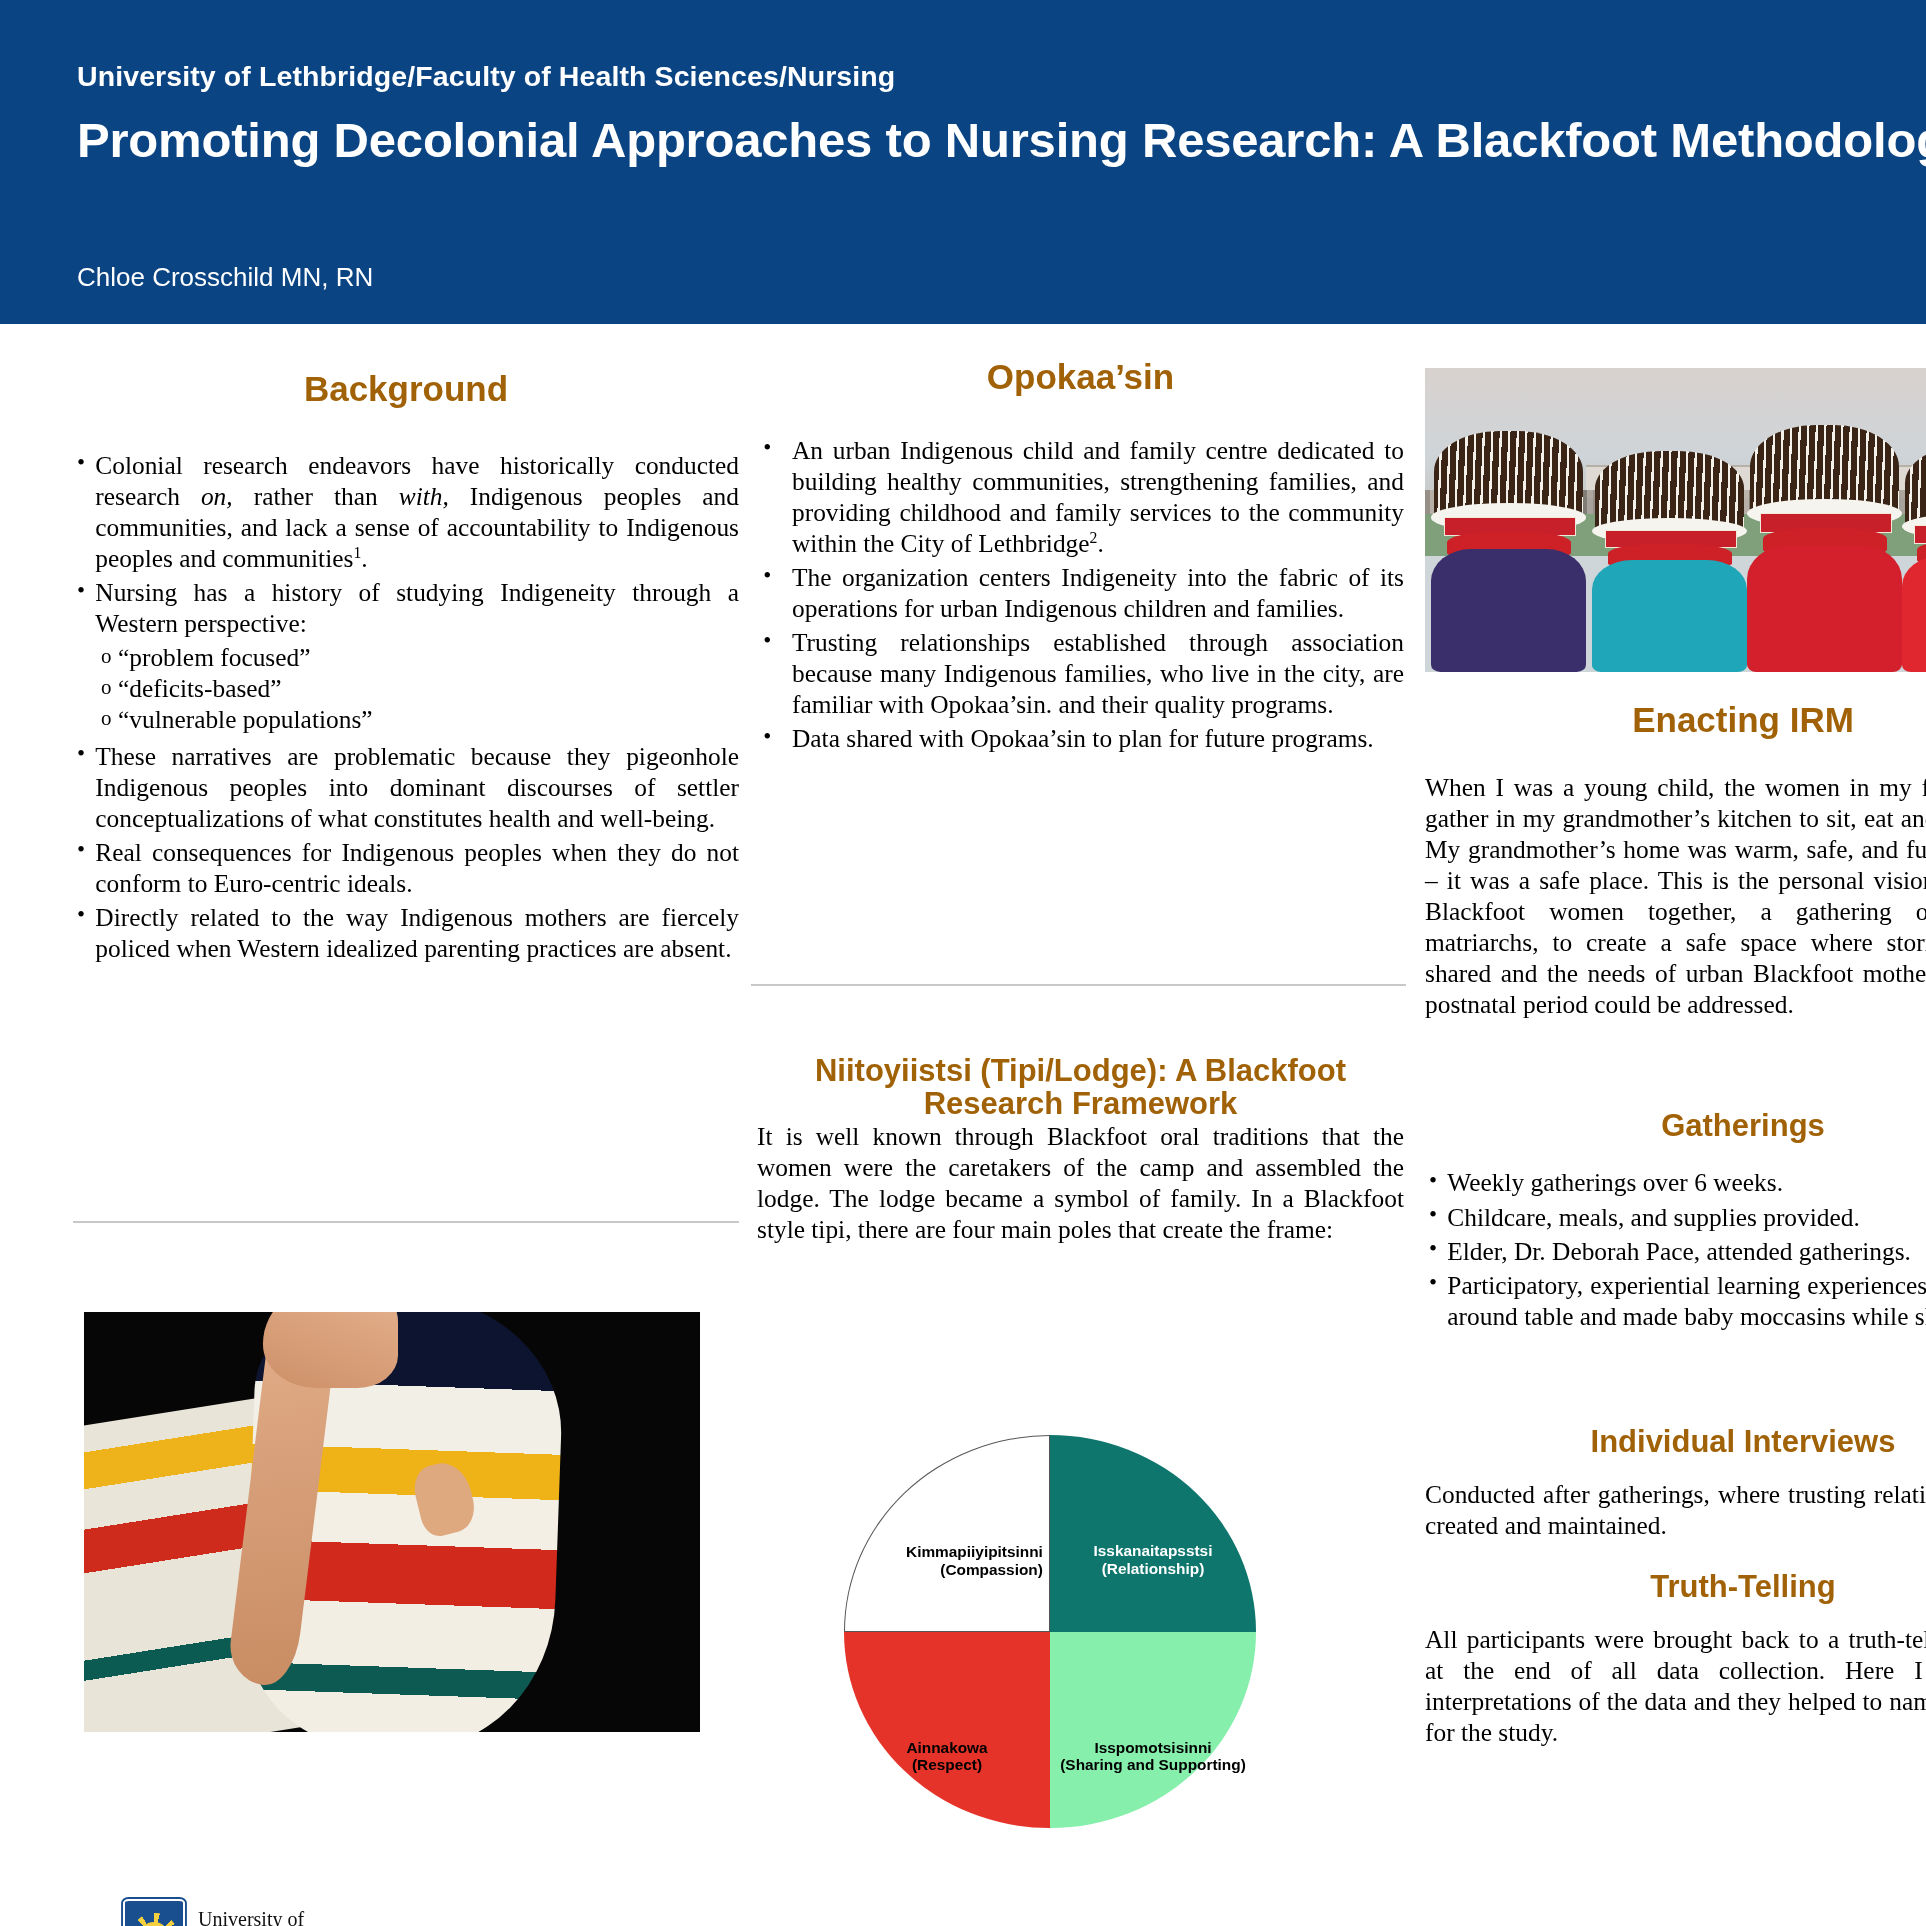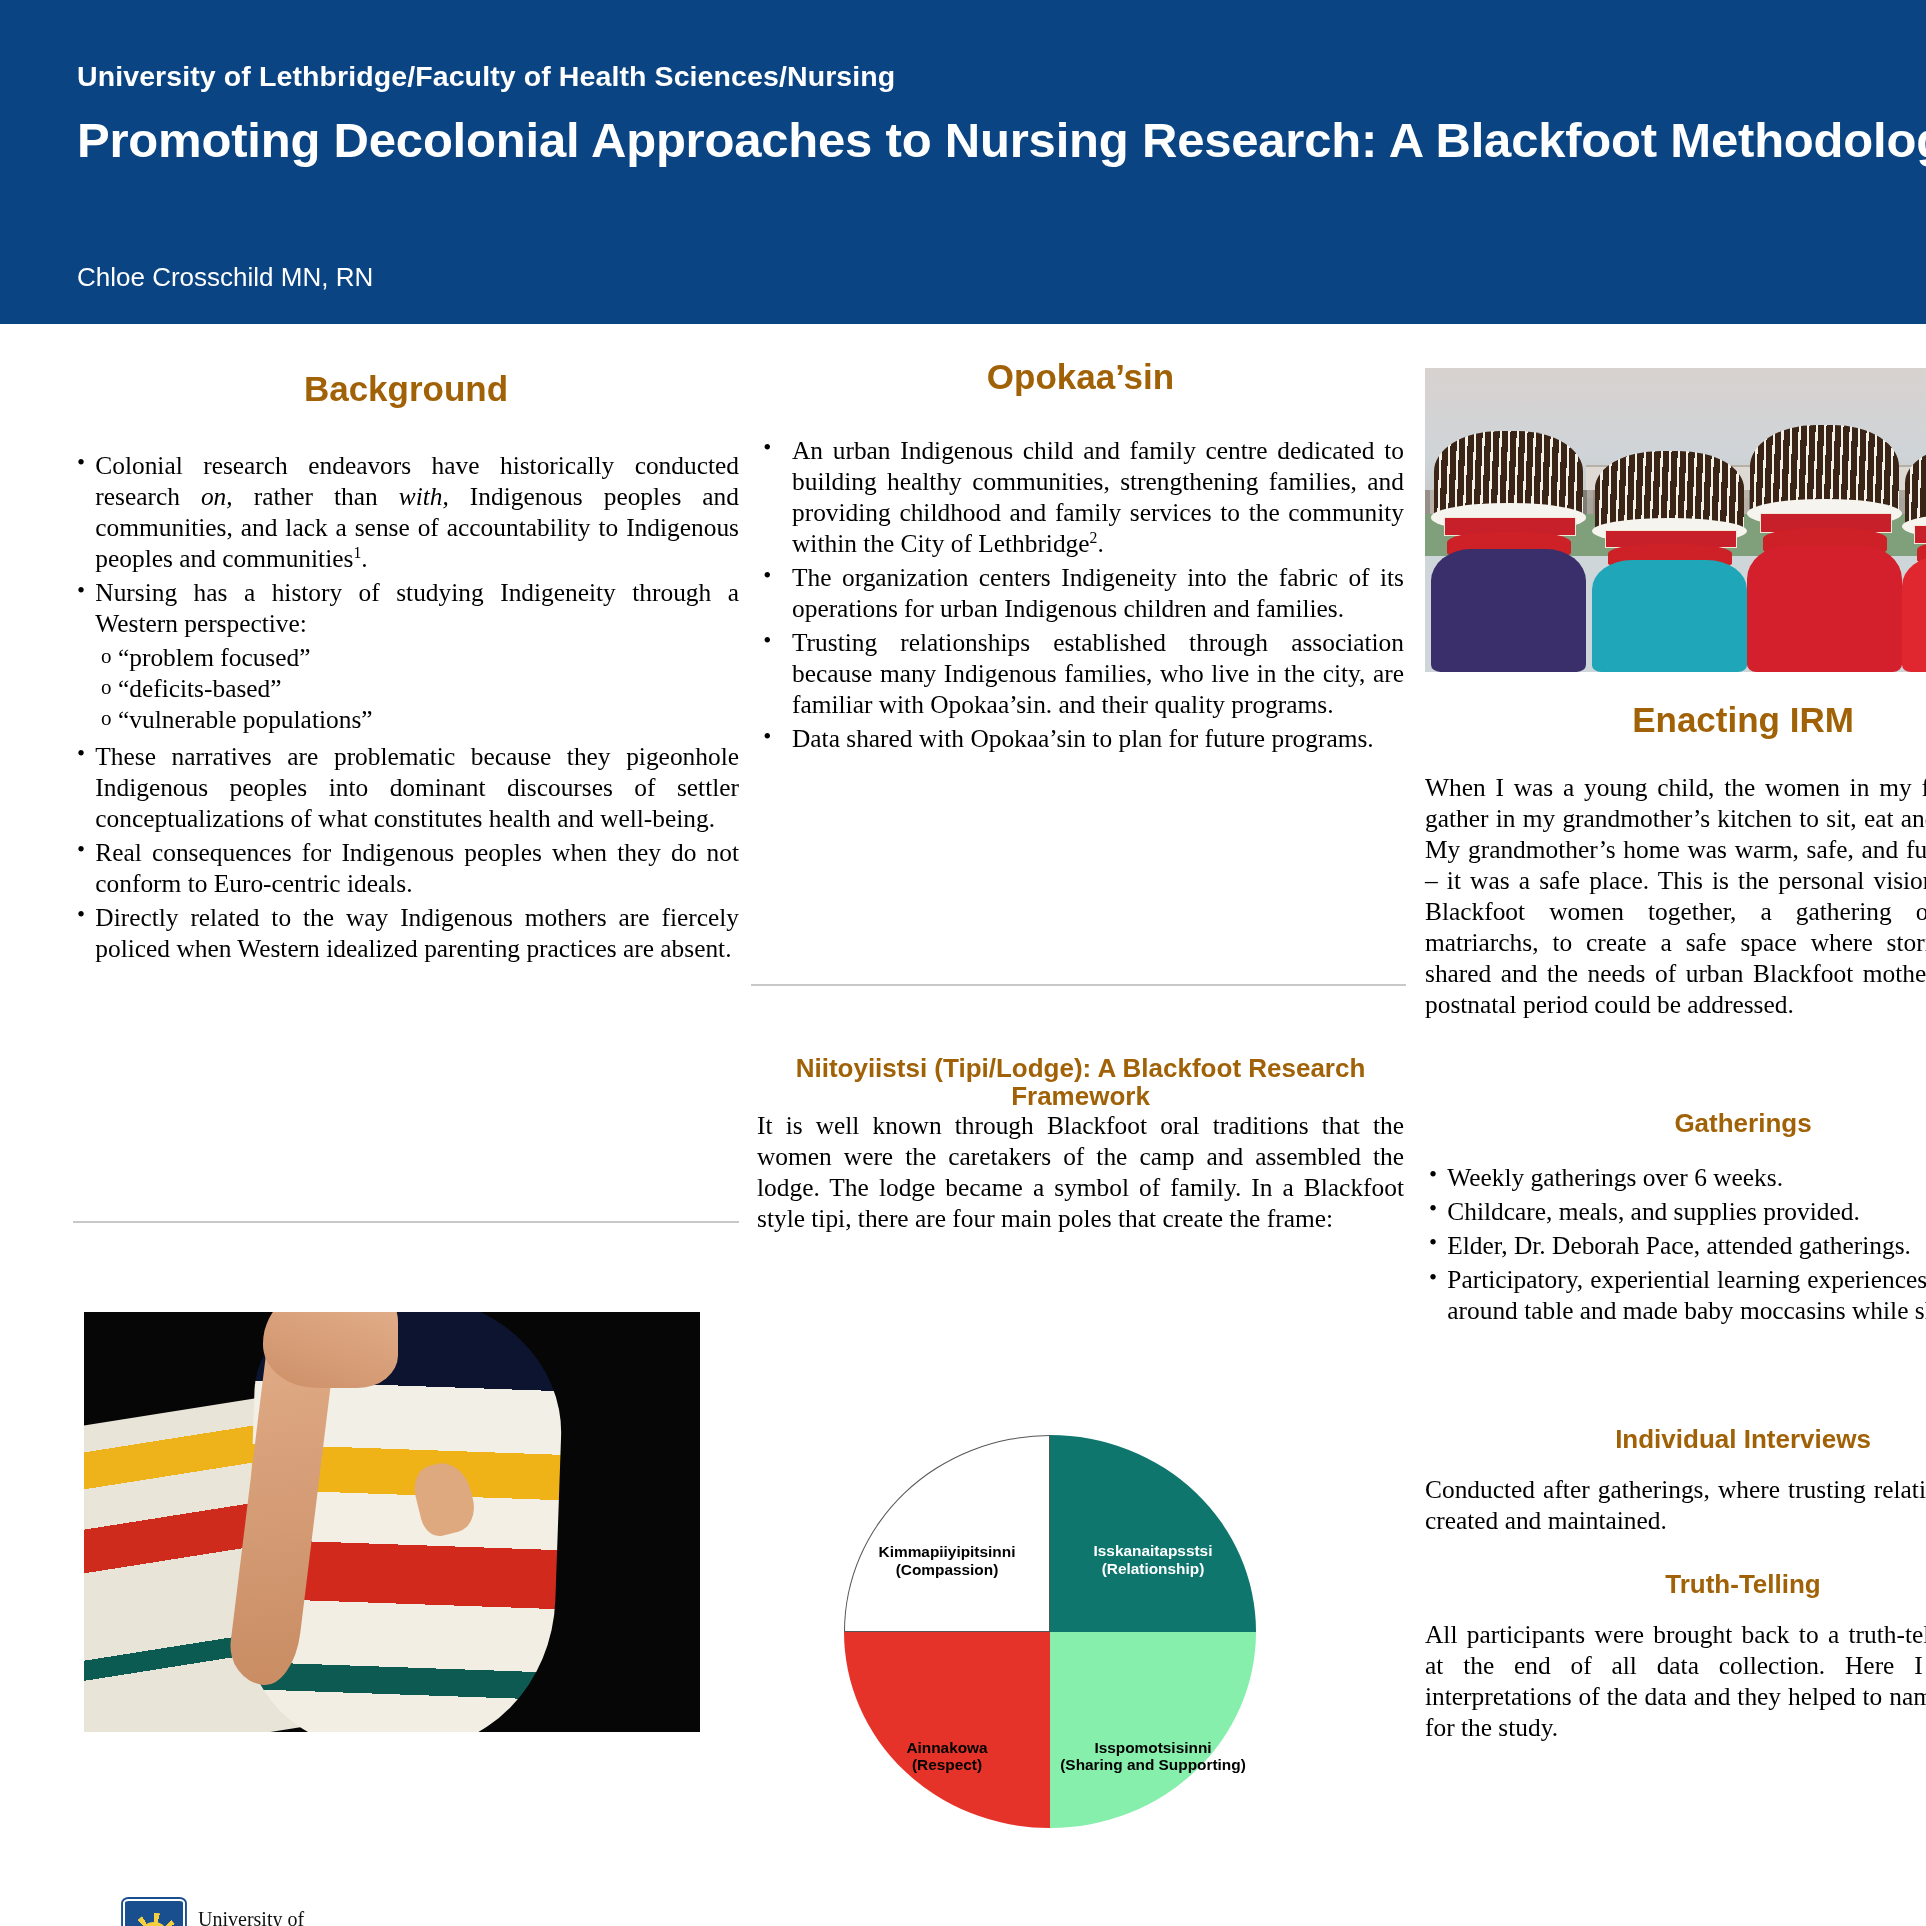--- a/index.html
+++ b/index.html
@@ -60,7 +60,7 @@
     line-height: 1.08;
   }
   .sec-lg { font-size: 35px; }
-  .sec-md { font-size: 26px; }
+  .sec-md { font-size: 31px; }
   .body-p {
     font-size: 25.4px;
     line-height: 1.22;

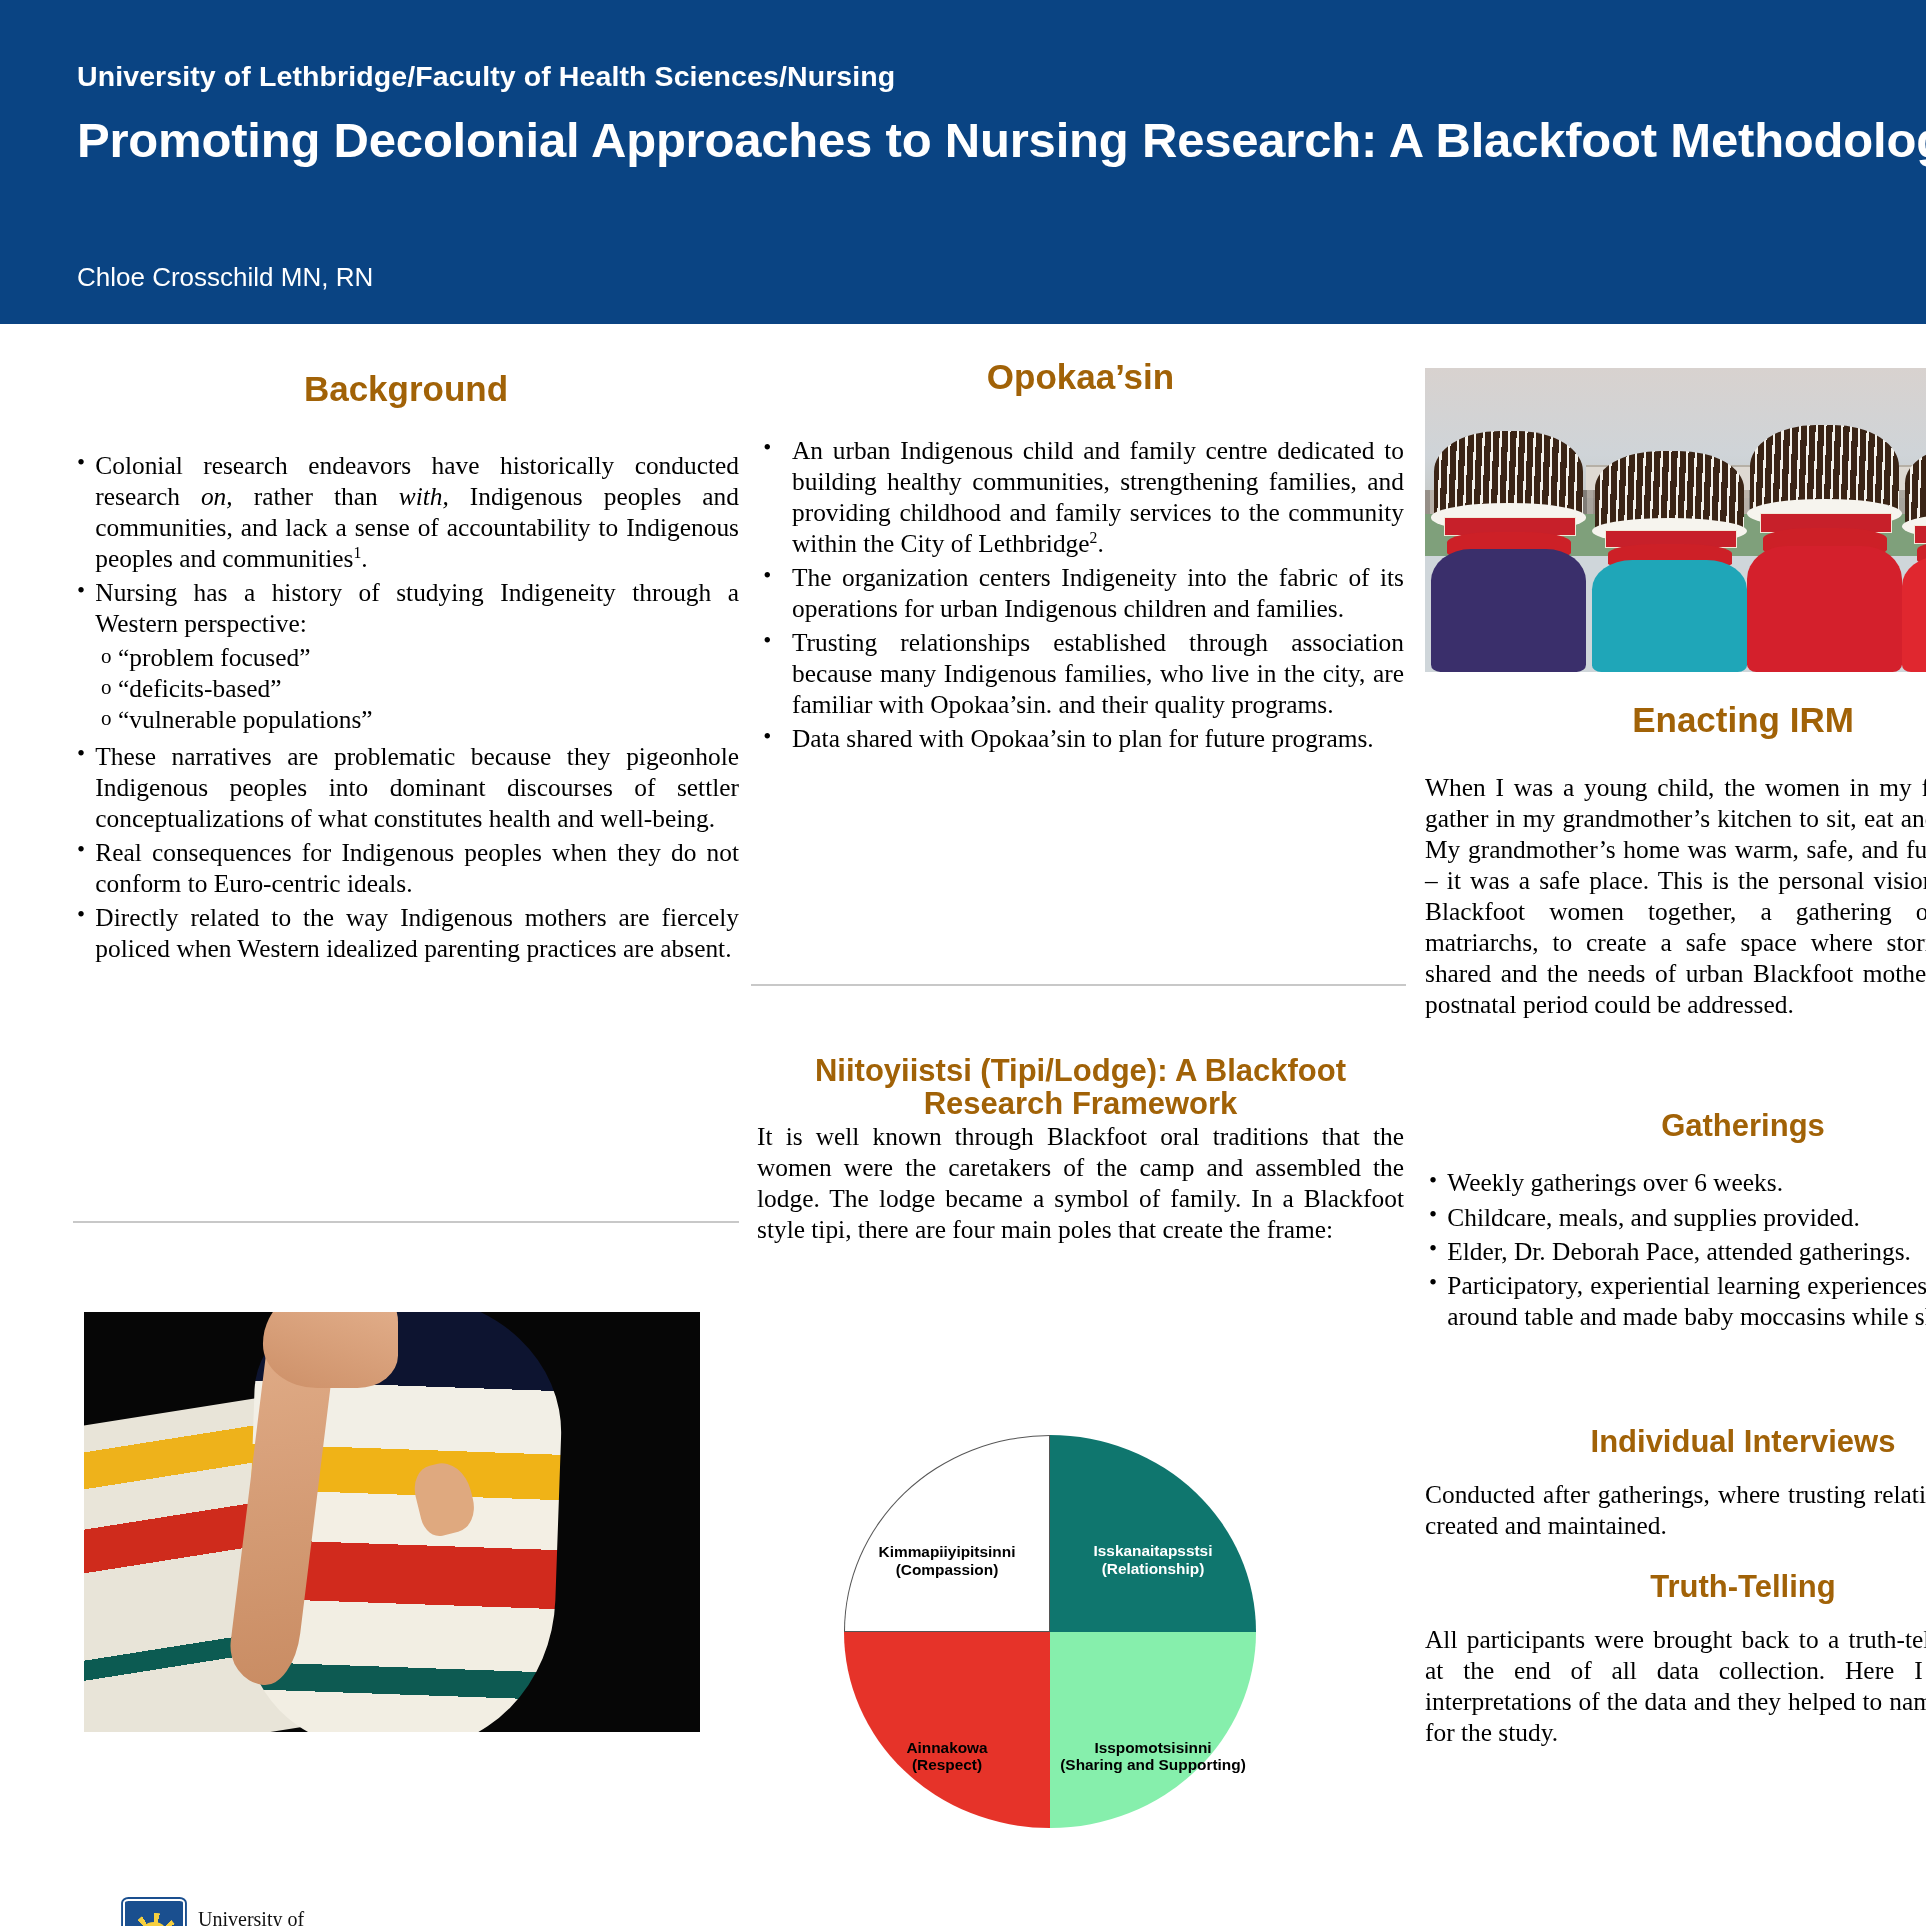--- a/index.html
+++ b/index.html
@@ -262,7 +262,7 @@
     border: 1.2px solid #555;
     border-radius: 100% 0 0 0;
   }
-  .q-tl .qlabel { color: #000; }
+  .q-tl .qlabel { color: #000; text-align: right; }
   .q-tr {
     left: 50%; top: 0;
     background: #0f766e;

